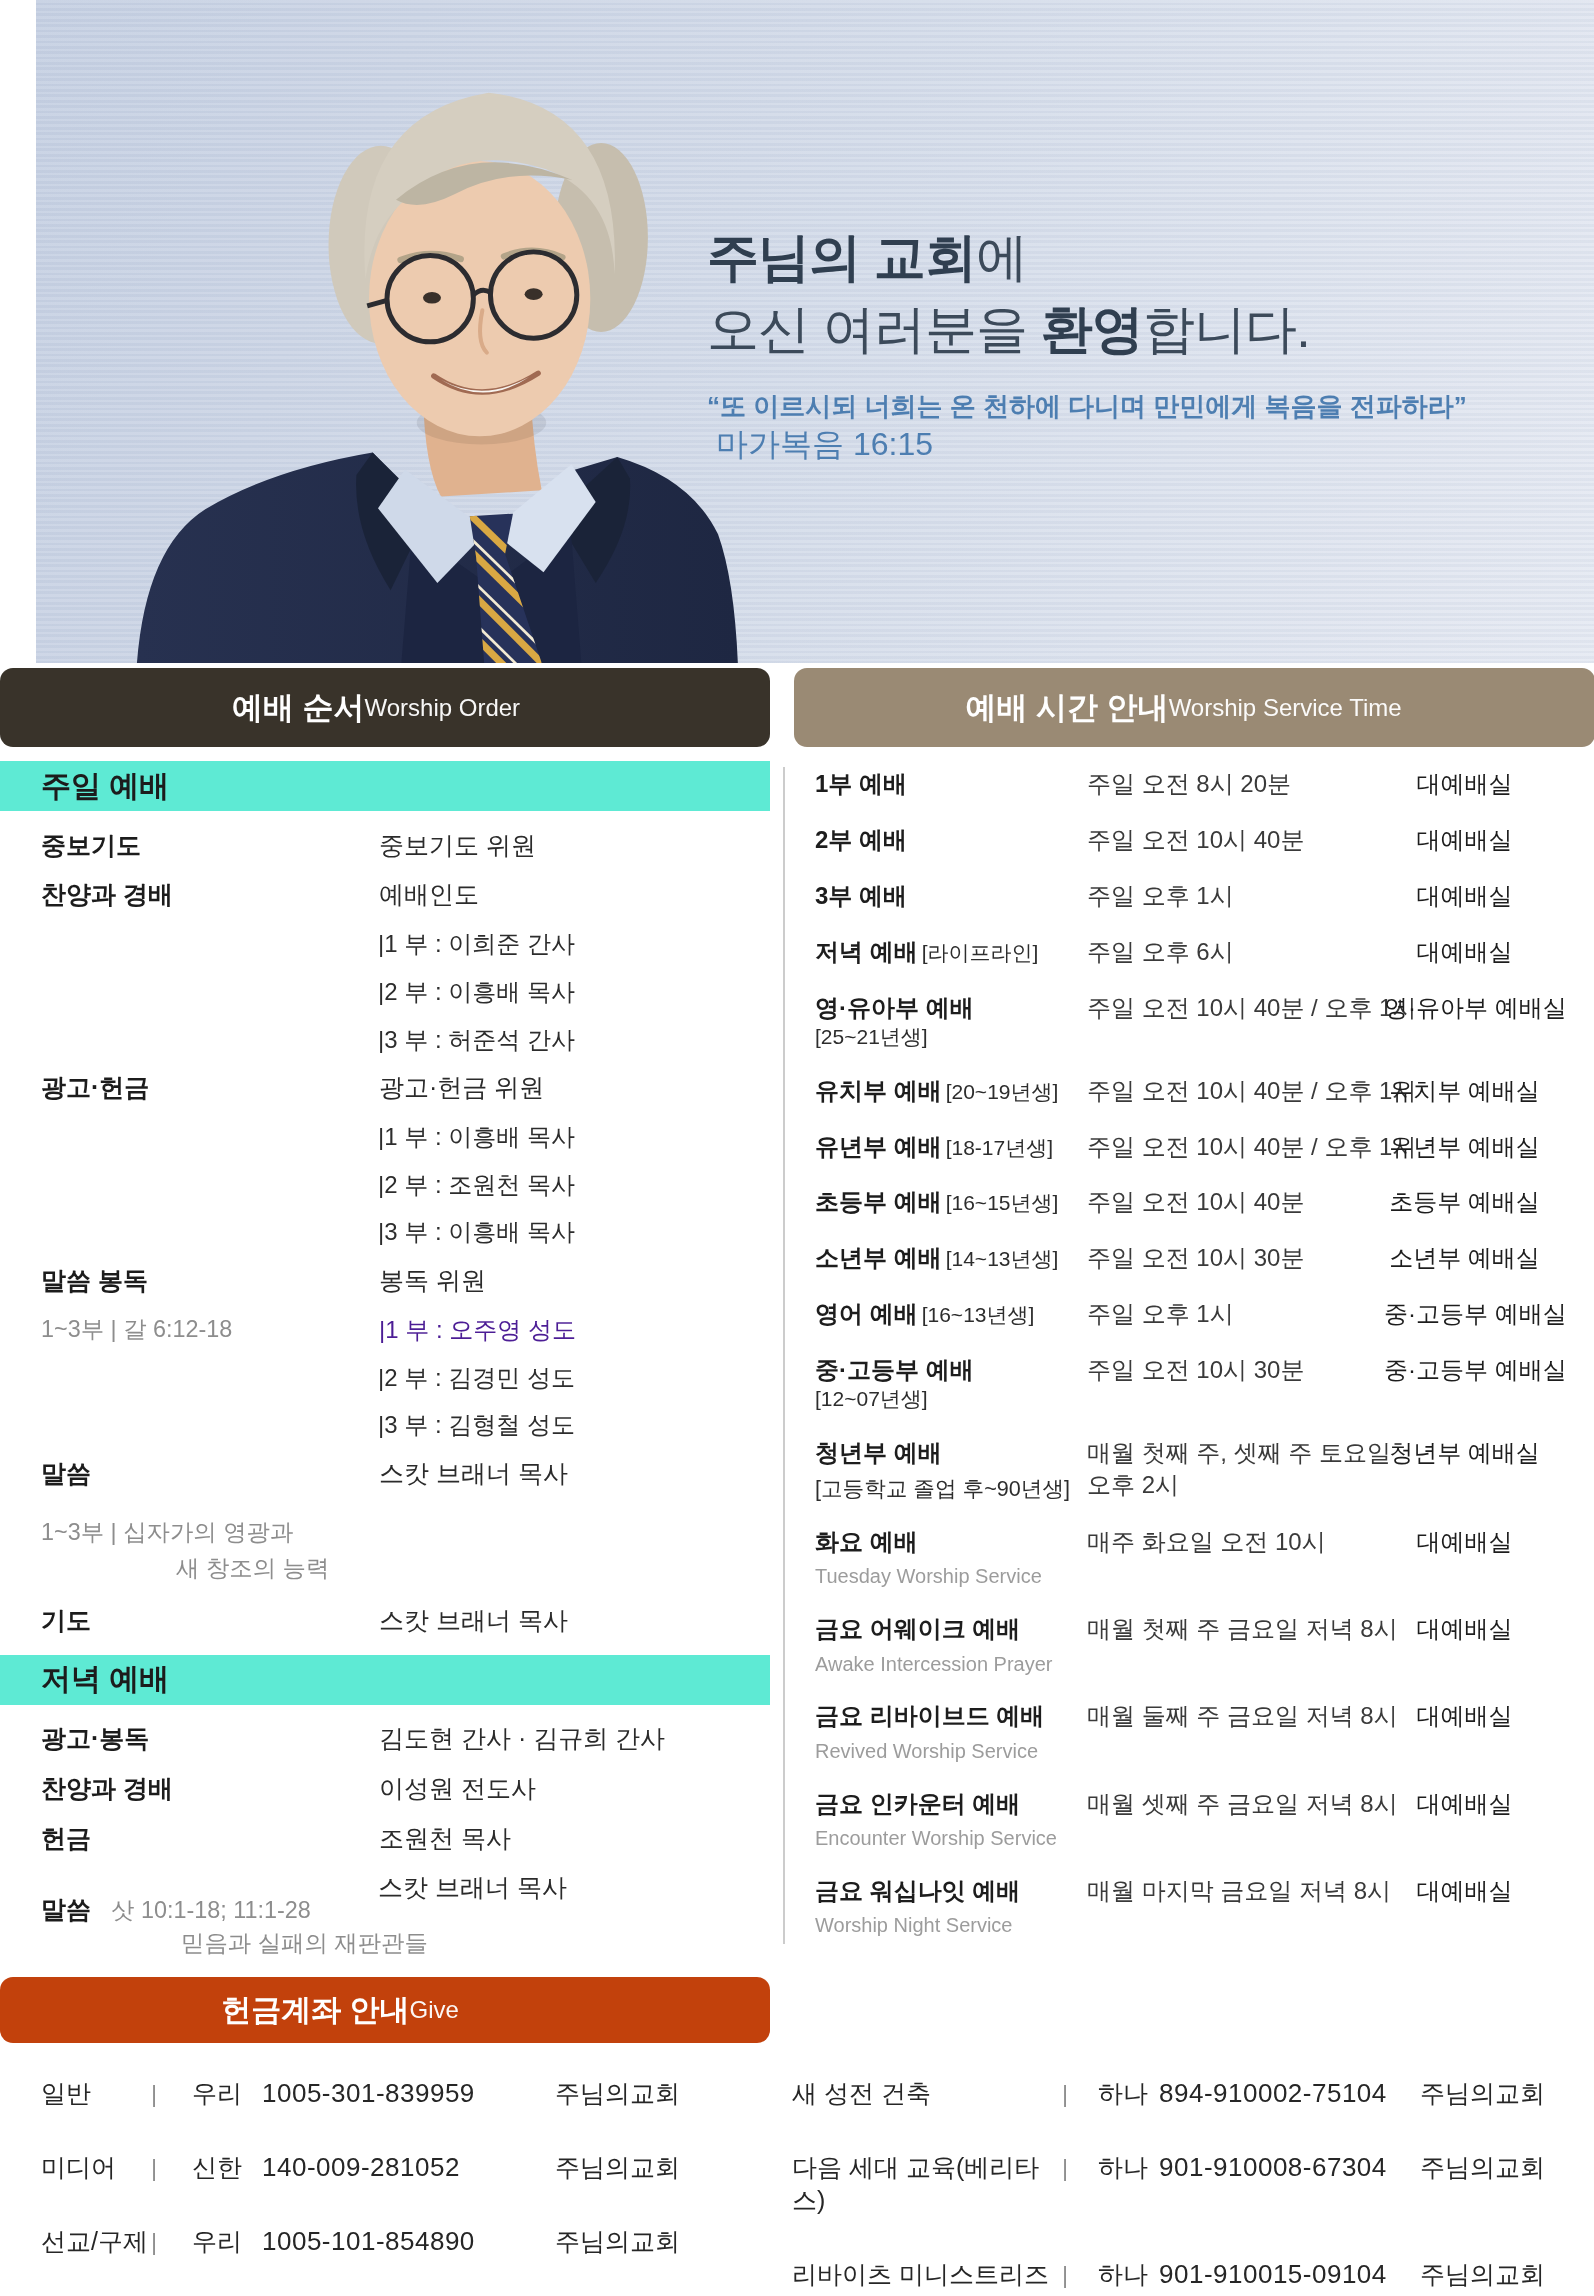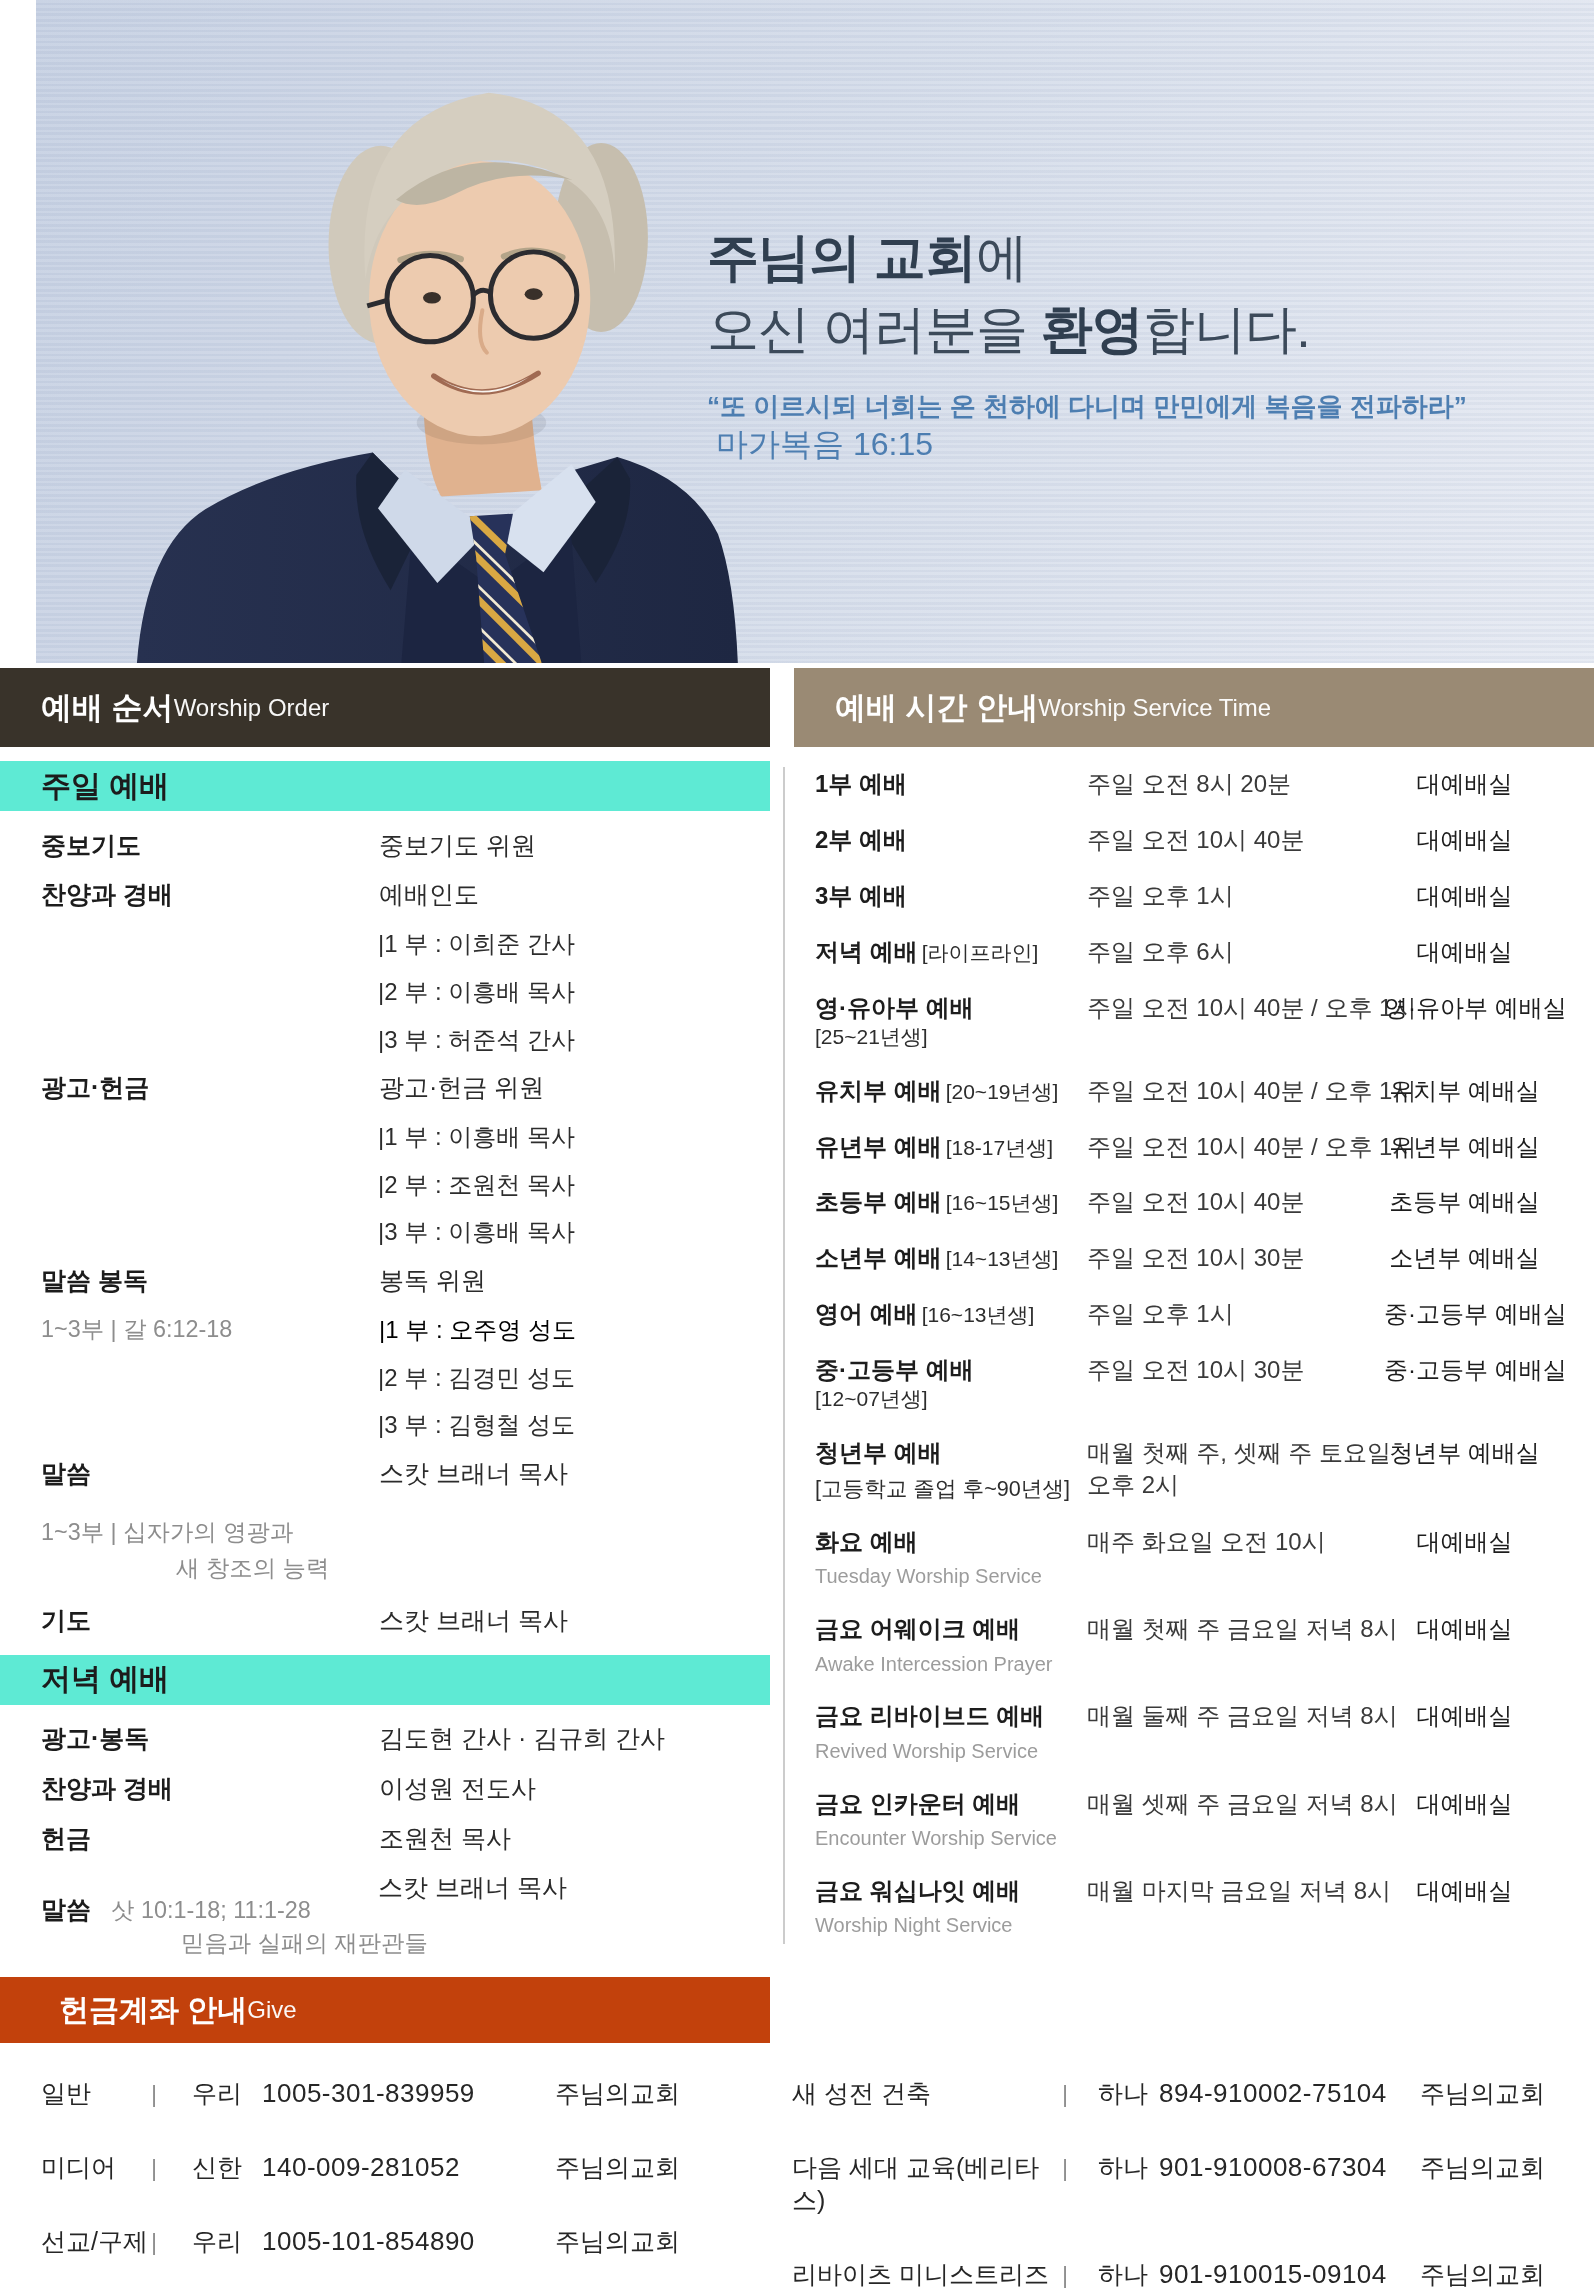--- a/index.html
+++ b/index.html
@@ -19,8 +19,8 @@
   .ht-verse { margin-top:21.6px; font-size:26px; line-height:38px; color:#4d7eb1; font-weight:700; white-space:nowrap; }
   .ht-ref { font-size:32px; line-height:38px; color:#4d7eb1; font-weight:400; padding-left:9px; }
   
-  .bar { position:absolute; display:flex; align-items:center; justify-content:flex-start;
-    color:#fff; box-sizing:border-box; }
+  .bar { position:absolute; display:flex; align-items:center; justify-content:center;
+    color:#fff; box-sizing:border-box;border-radius:13px; }
   .bar-ko { font-size:31px; font-weight:700; }
   .bar-en { font-size:24px; font-weight:400; opacity:.96; }
   #order-header { left:0; top:668px; width:770px; height:79px; background:#39332a; padding:0 59px 0 41px; }

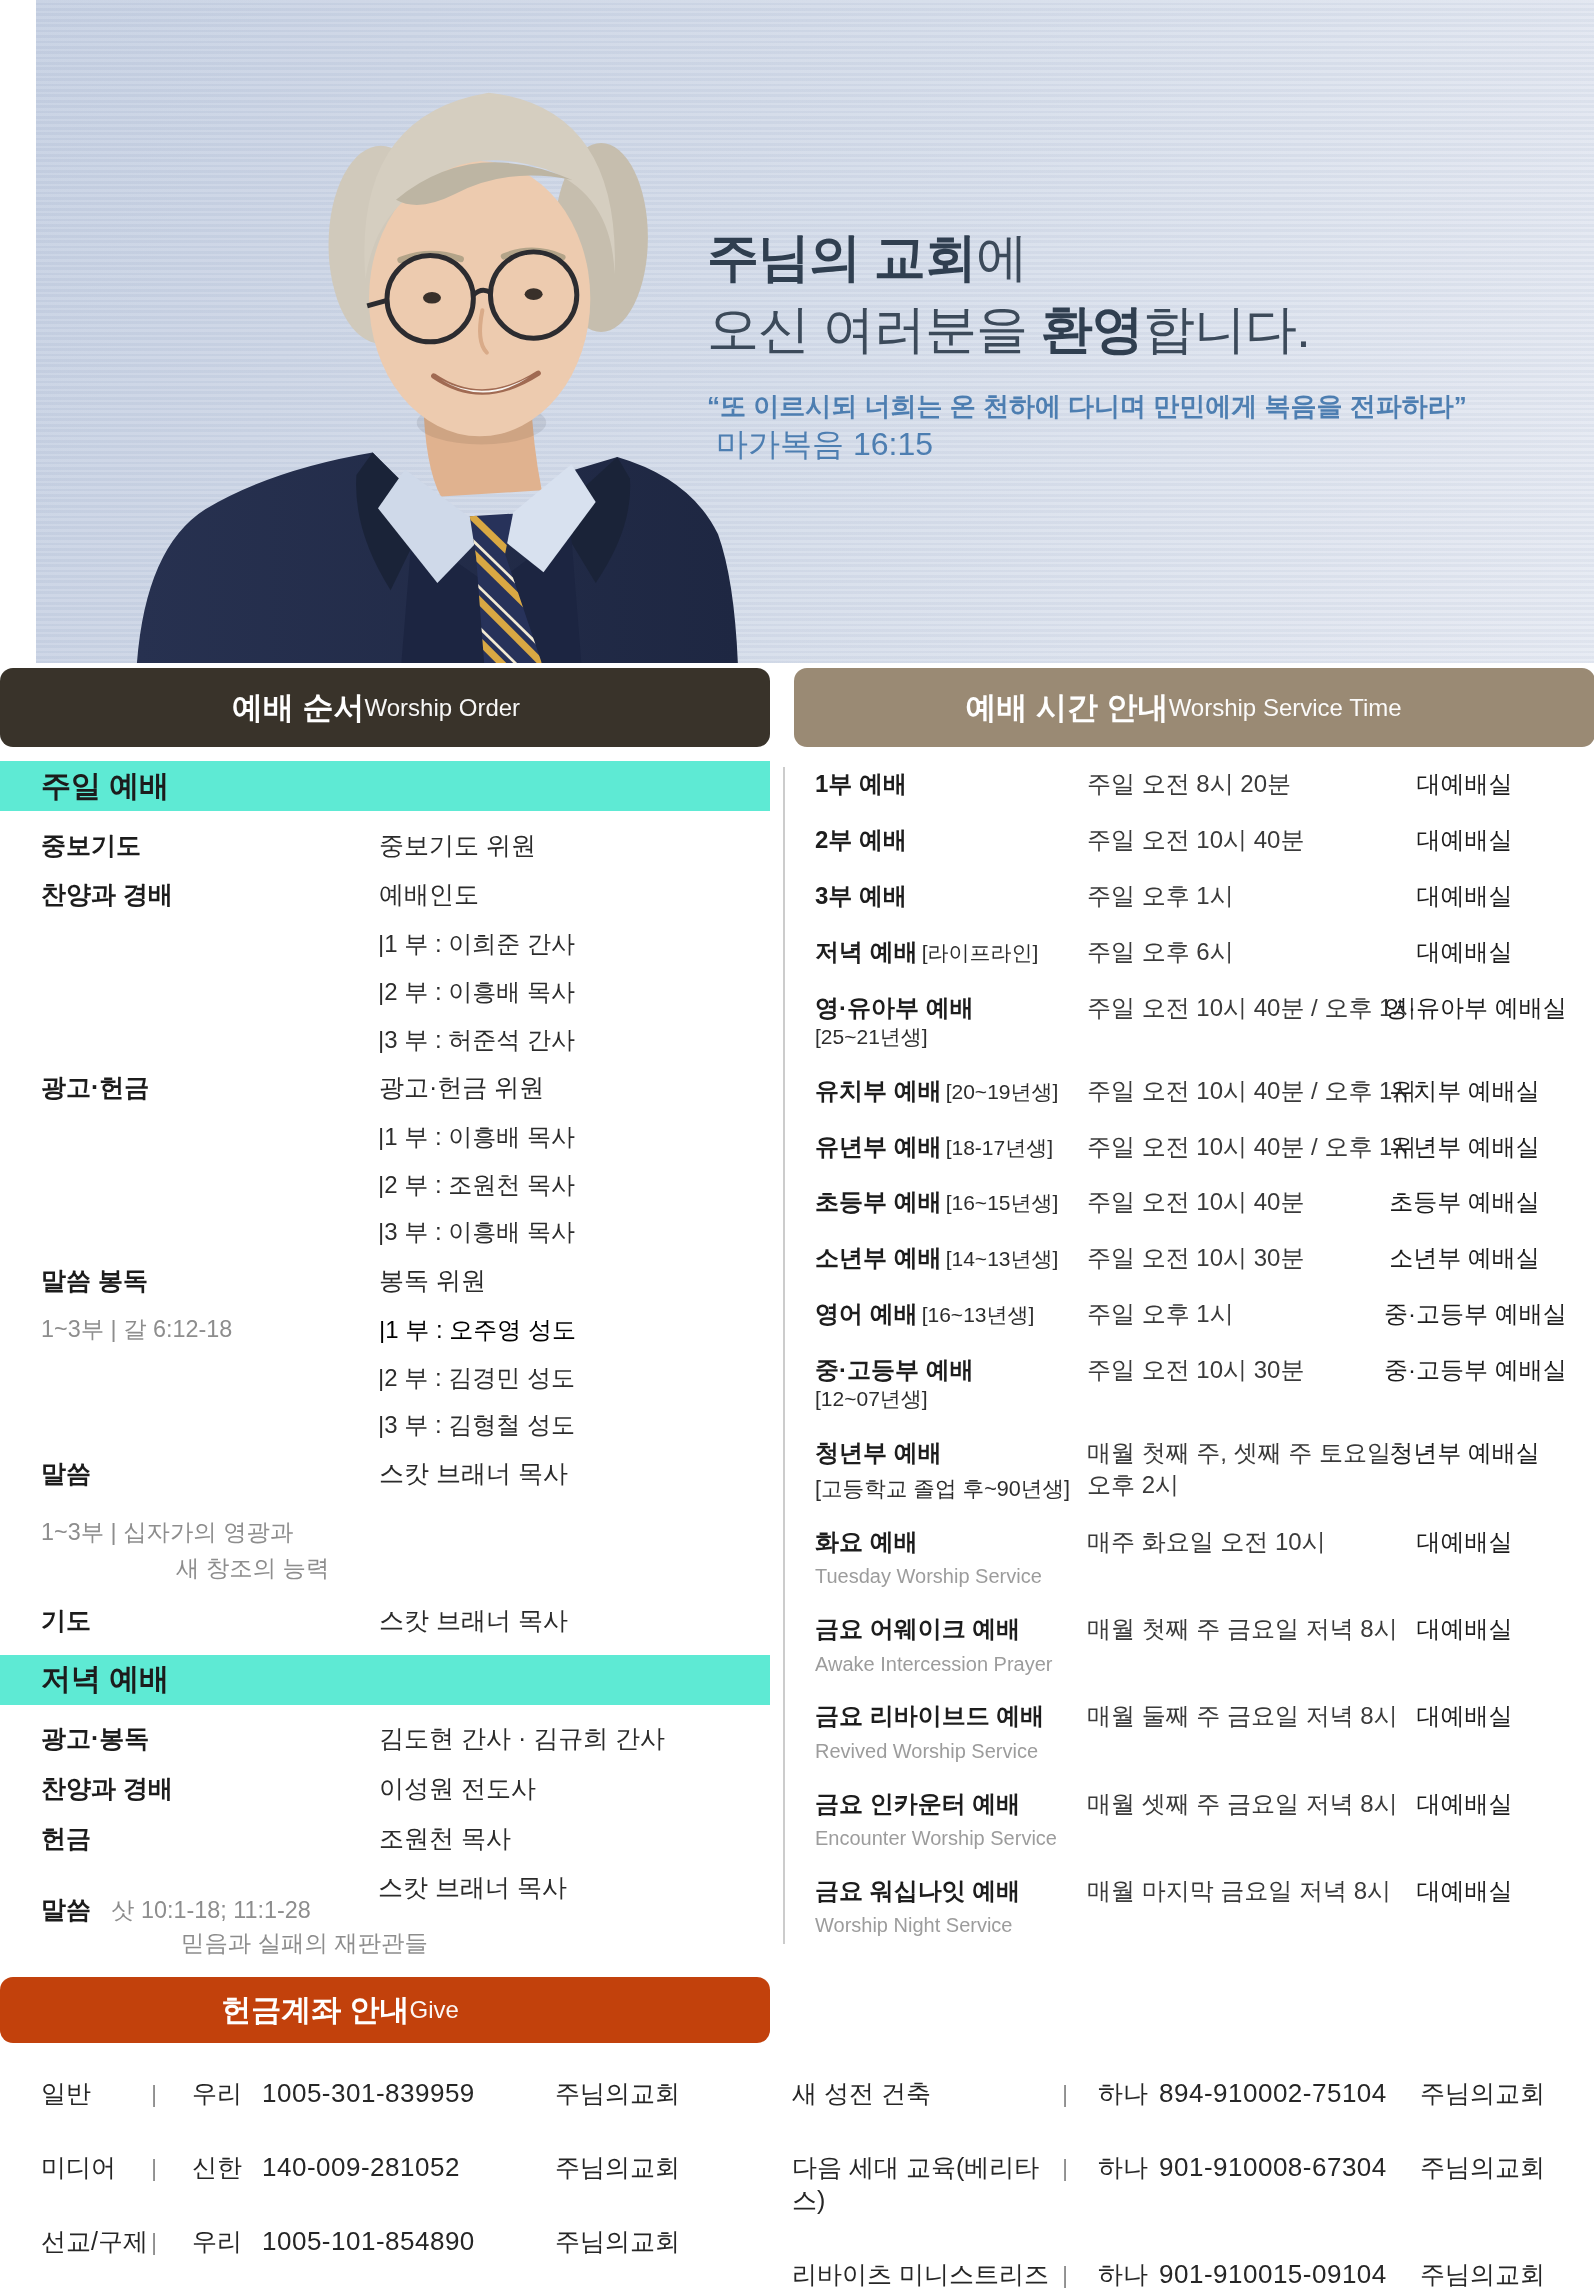--- a/index.html
+++ b/index.html
@@ -41,7 +41,7 @@
   .ord-note { font-size:23.4px; line-height:36px; color:#8d8d8d; white-space:nowrap; }
   .note-sub-row { display:flex; align-items:flex-start; padding-left:41px; }
   .note-sub-row .ord-note { width:338px; flex-shrink:0; line-height:29px; }
-  .ord-sub-inline { font-size:24px; line-height:29px; color:#000000; white-space:nowrap; }
+  .ord-sub-inline { font-size:24px; line-height:29px; color:#4c1d95; white-space:nowrap; }
   .nmt { margin-top:25px; }
   .ind { padding-left:135px; }
   .r10 { position:relative; }

